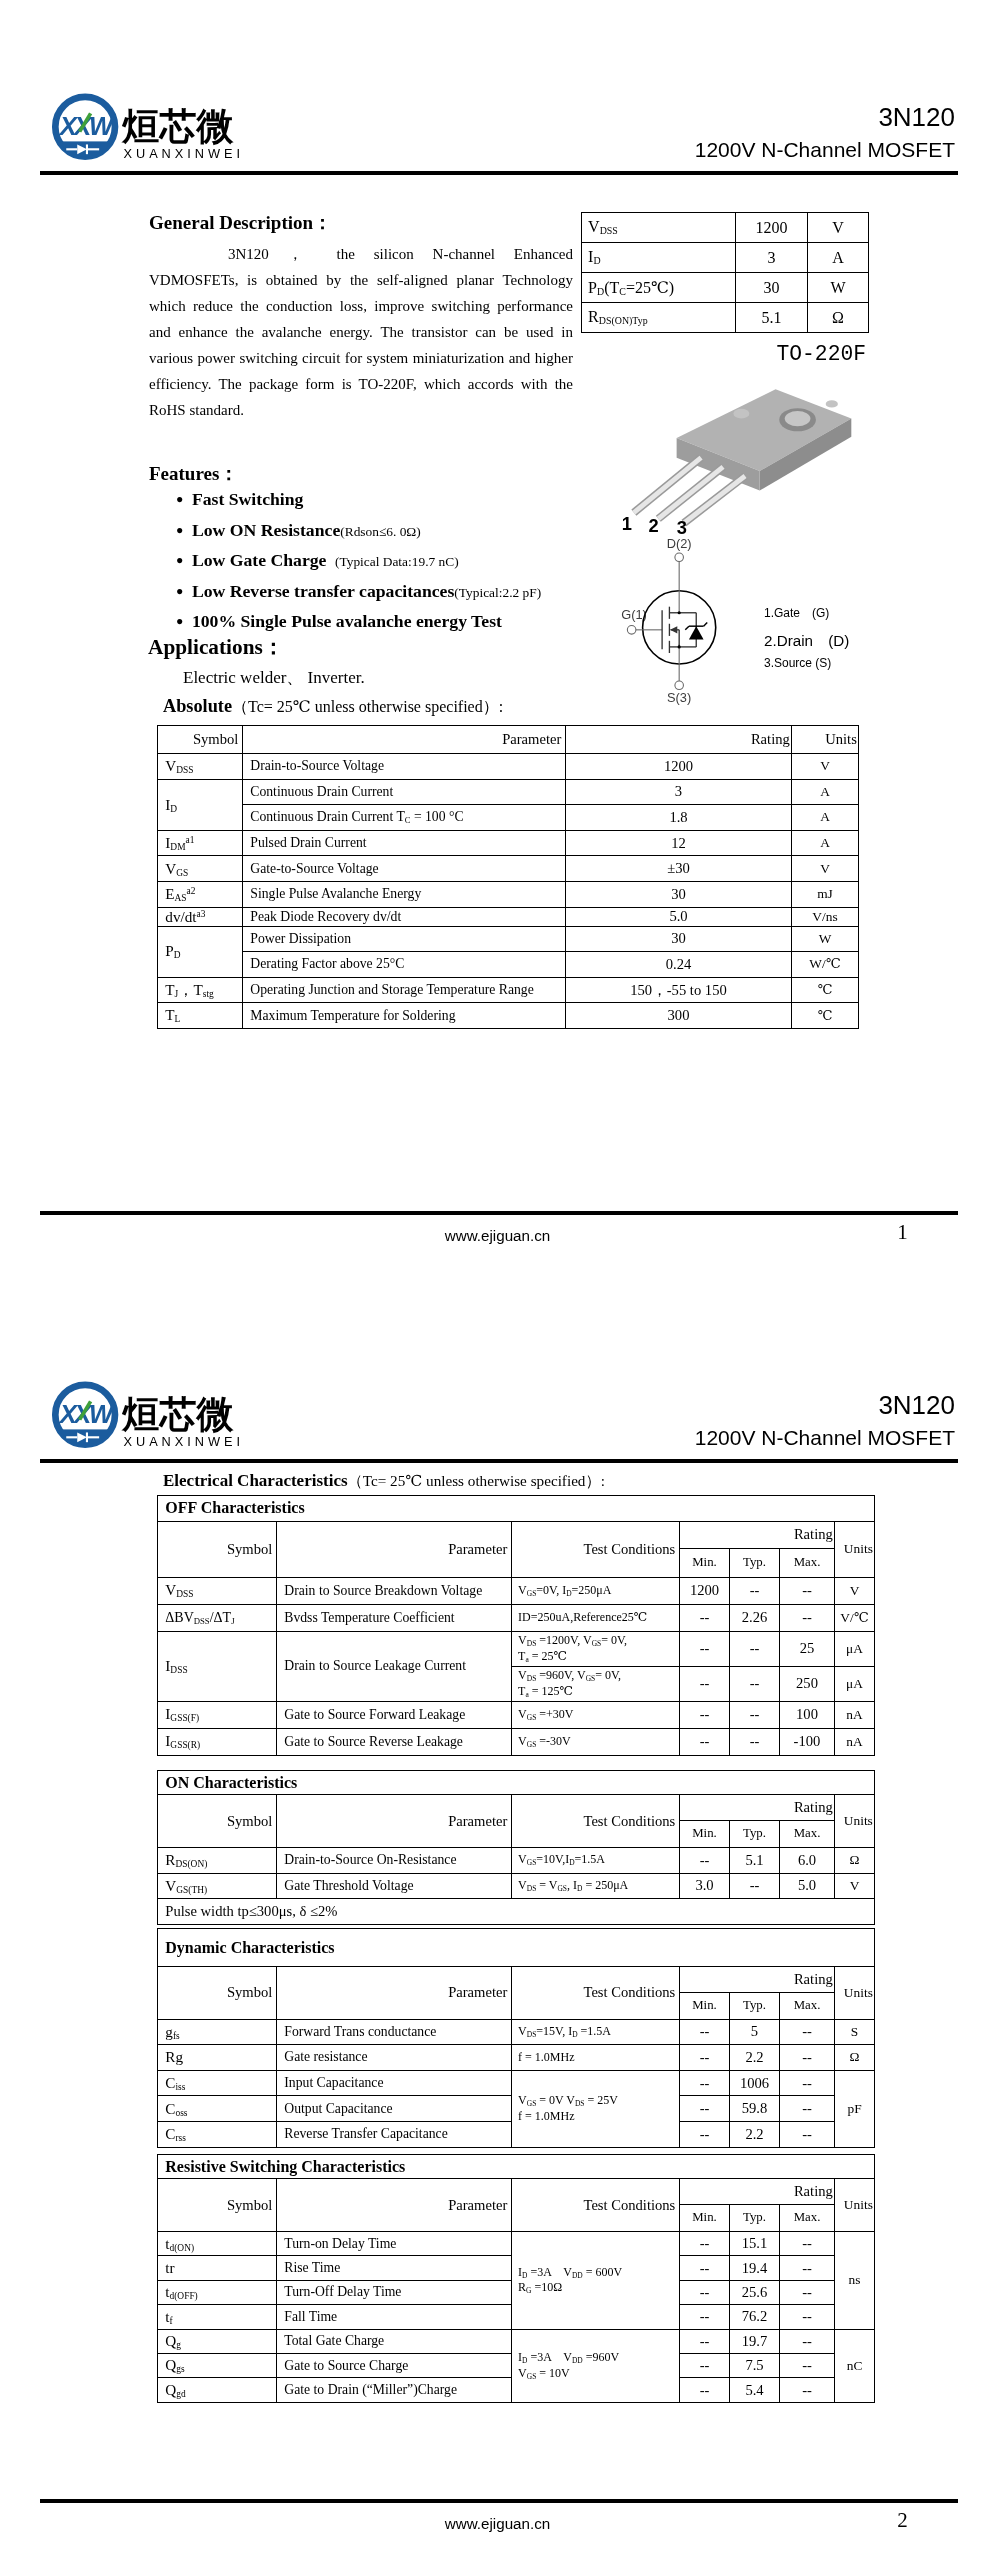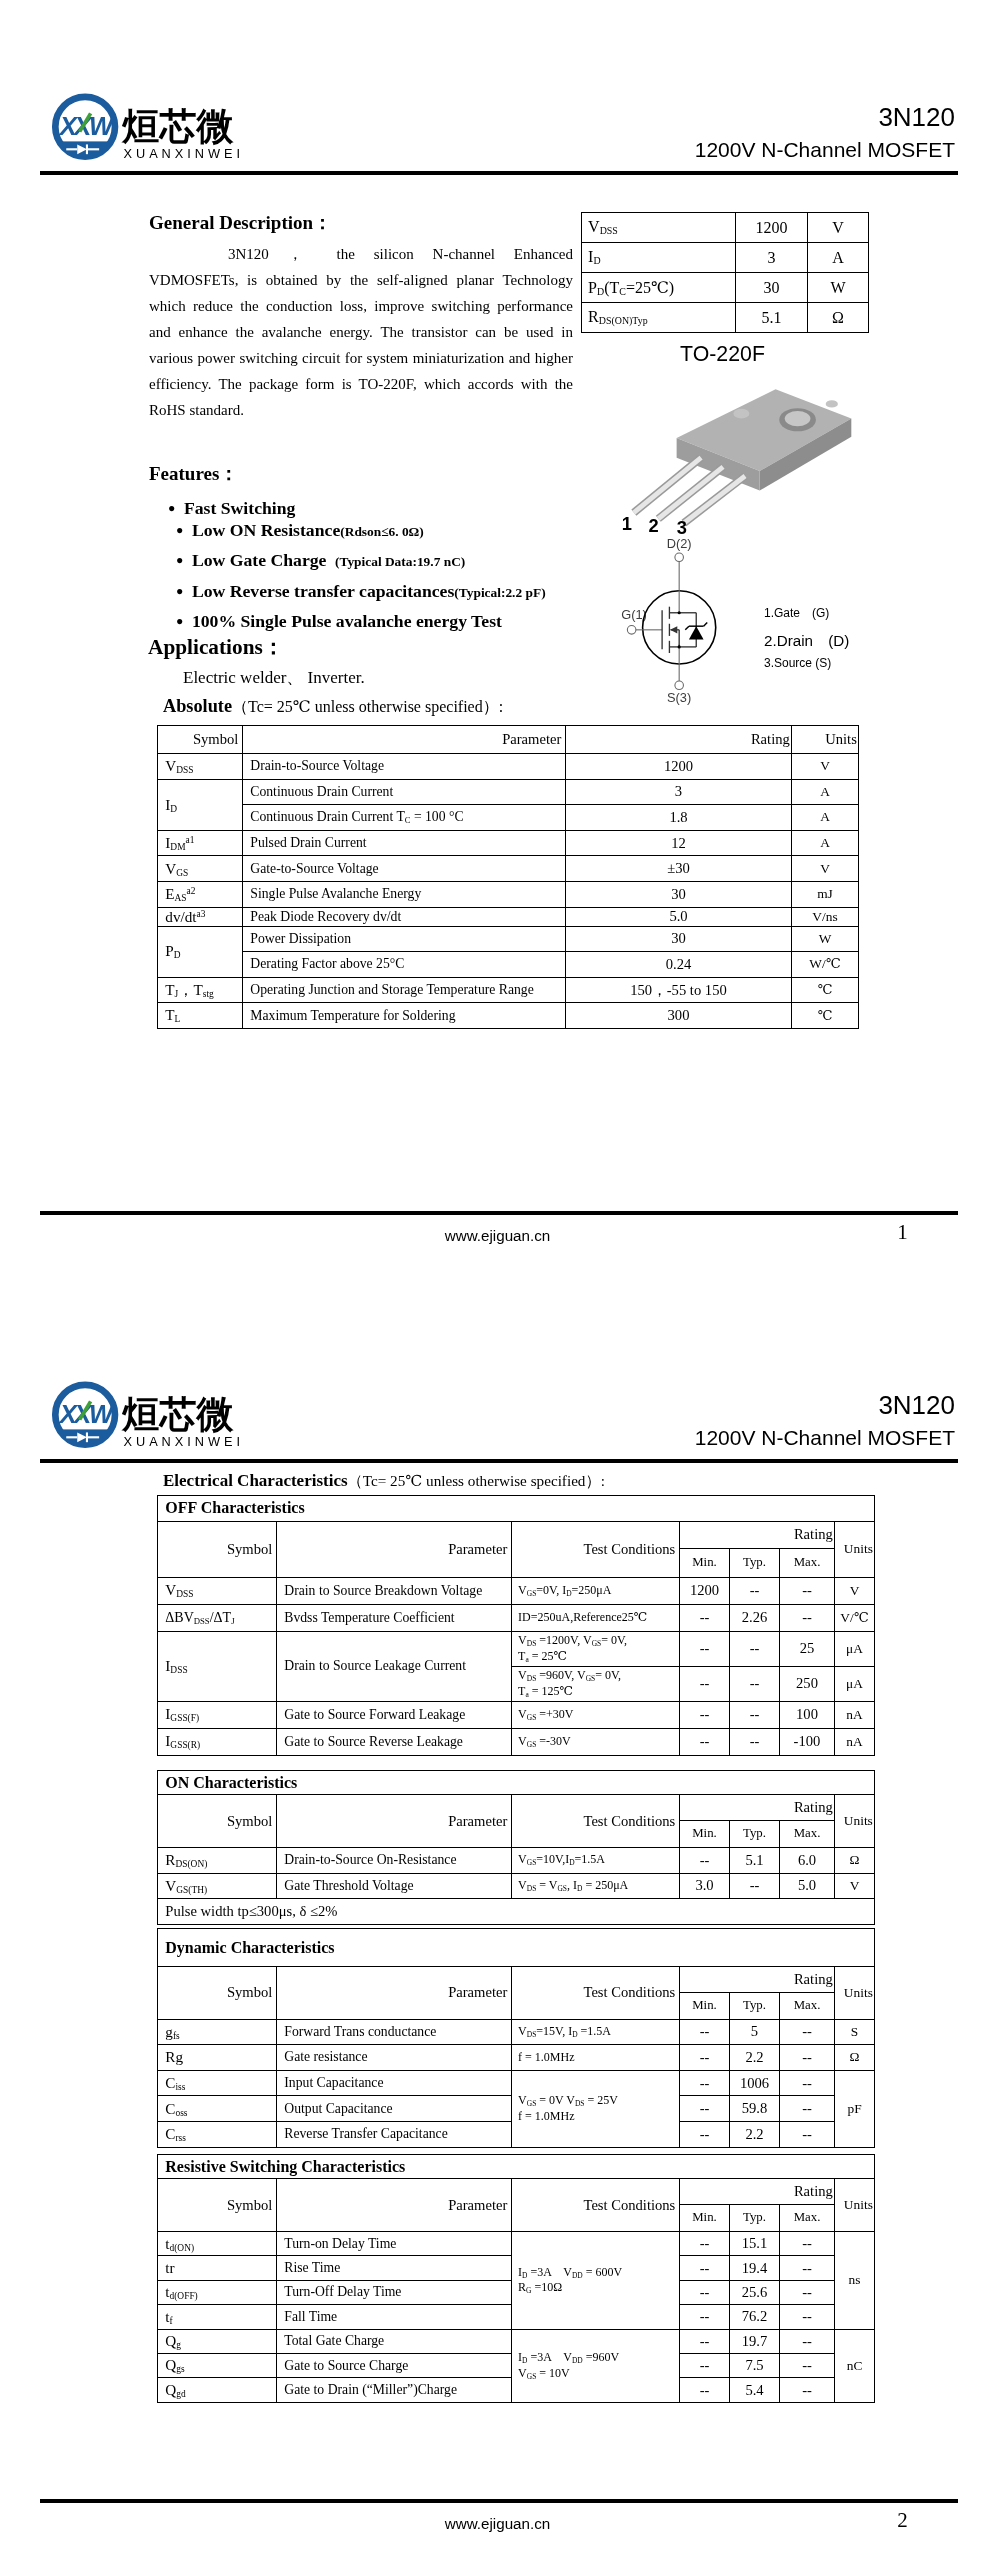--- a/index.html
+++ b/index.html
@@ -99,7 +99,7 @@
     </tbody>
       </table>
 
-    <div class="abs sans" style="left:579px;top:342px;width:287px;text-align:center;font-size:21.3px;">TO-220F</div>
+    <div class="abs sans" style="left:579px;top:342px;width:287px;text-align:right;font-size:21.3px;font-family:Liberation Mono, monospace;">TO-220F</div>
     <svg class="abs" style="left:585px;top:366px;" width="281" height="168" viewBox="0 0 460 275">
       <polygon points="150,118 312,38 436,86 286,172" fill="#b2b2b2"></polygon>
       <polygon points="286,172 436,86 436,116 286,204" fill="#8d8d8d"></polygon>

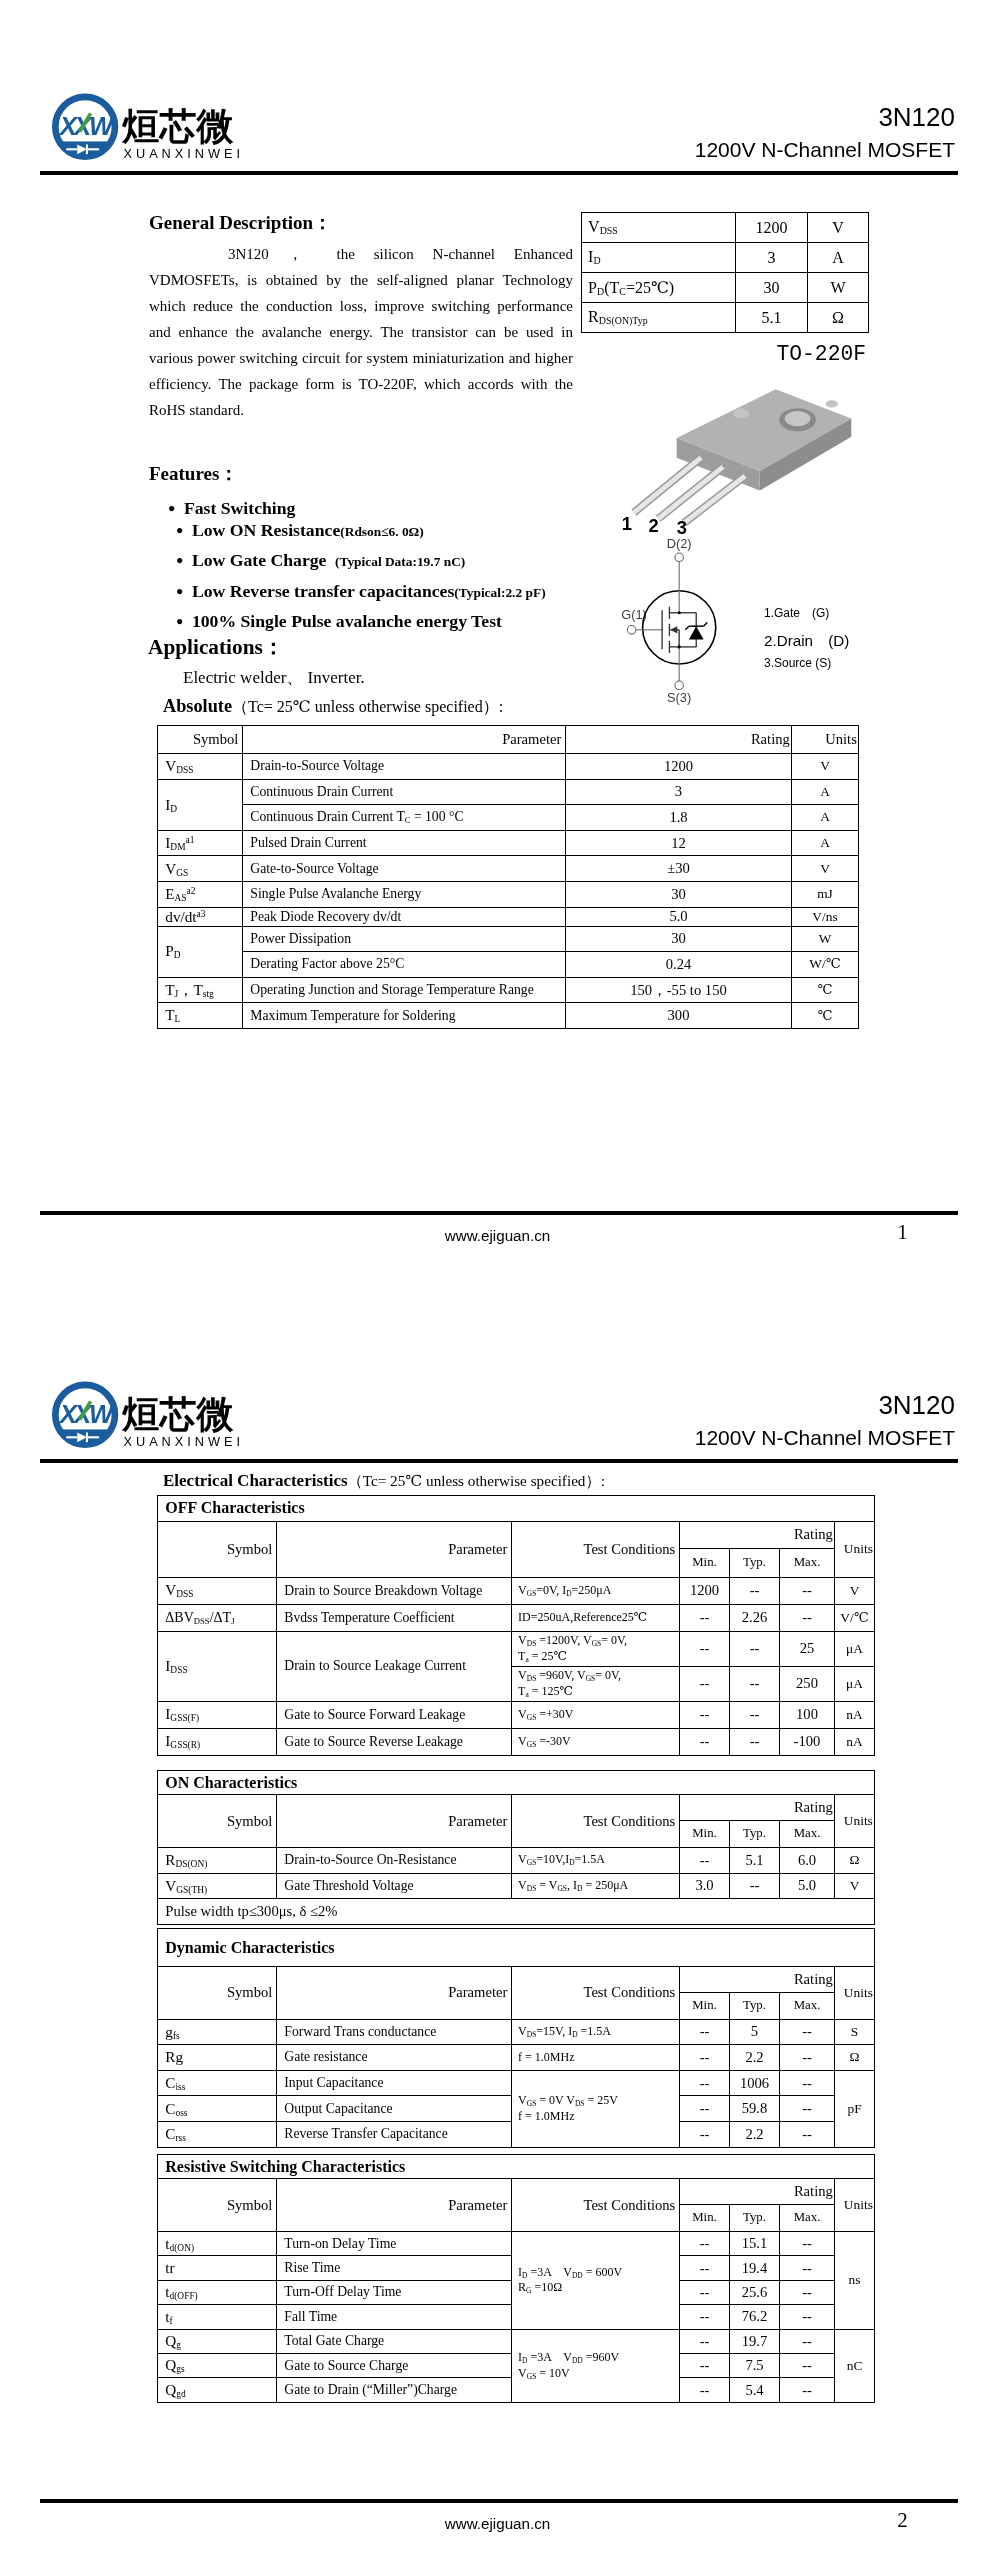--- a/index.html
+++ b/index.html
@@ -126,7 +126,7 @@
     </svg>
 
     <div class="abs h1" style="left:149px;top:461px;">Features：</div>
-    <div class="abs" style="left:168px;top:489px;margin-top:9px;">
+    <div class="abs" style="left:176px;top:489px;">
       <span class="bullet">●</span><span class="feat-main">Fast Switching</span><span class="feat-note"></span>
     </div>
     <div class="abs" style="left:176px;top:520px;">

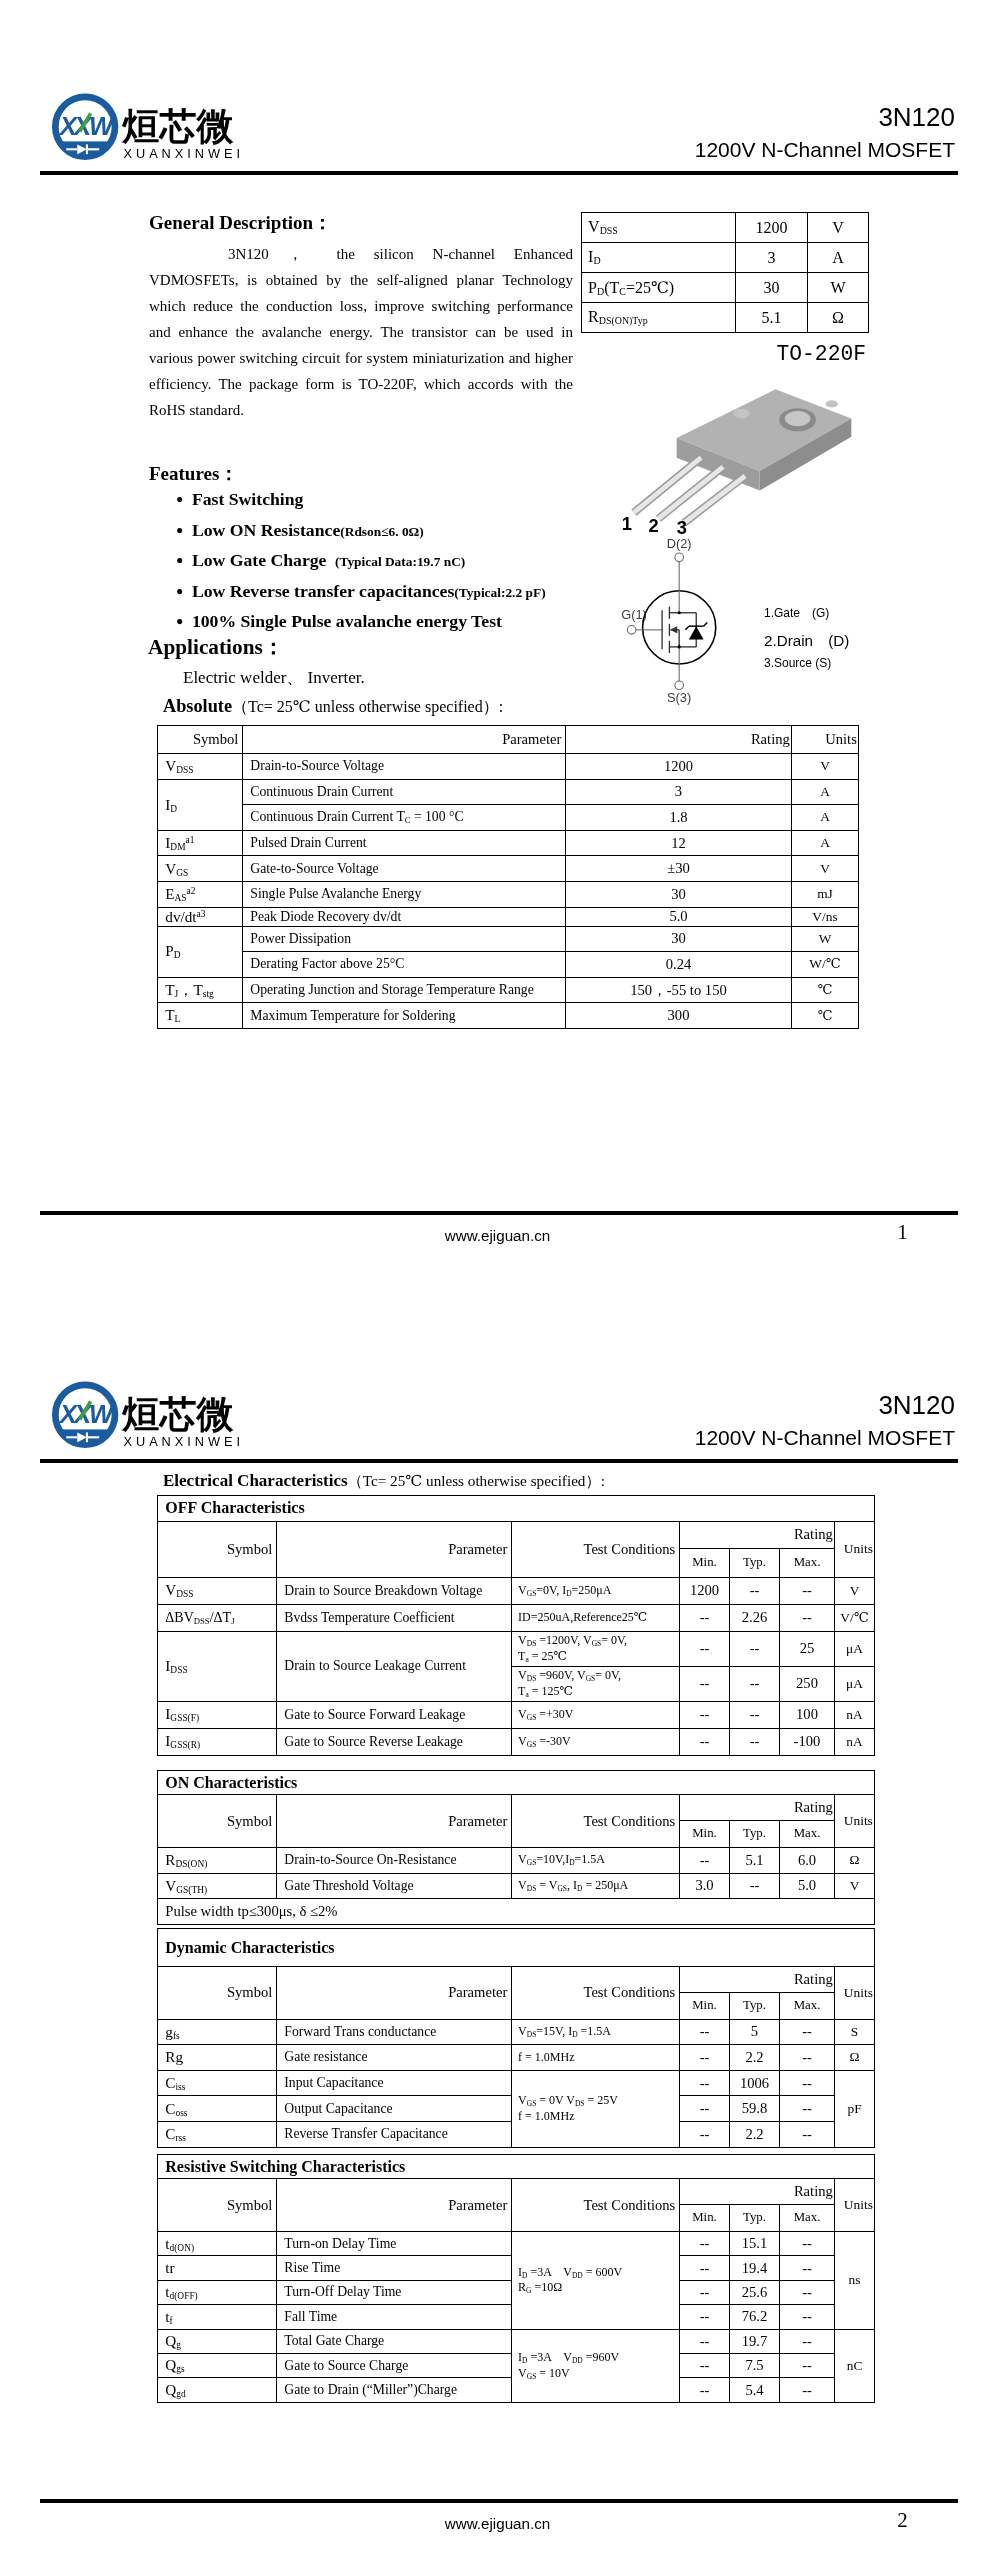--- a/index.html
+++ b/index.html
@@ -34,7 +34,7 @@
   .h1{font-weight:bold;font-size:19px;}
   .para{font-size:15px;line-height:26px;text-align:justify;}
   .feat-main{font-weight:bold;font-size:17.7px;}
-  .feat-note{font-weight:bold;font-size:13.4px;}
+  .feat-note{font-weight:normal;font-size:13.4px;}
   .bullet{font-size:12.2px;margin-right:8.5px;position:relative;top:-1.8px;}
 </style>
 </head>

